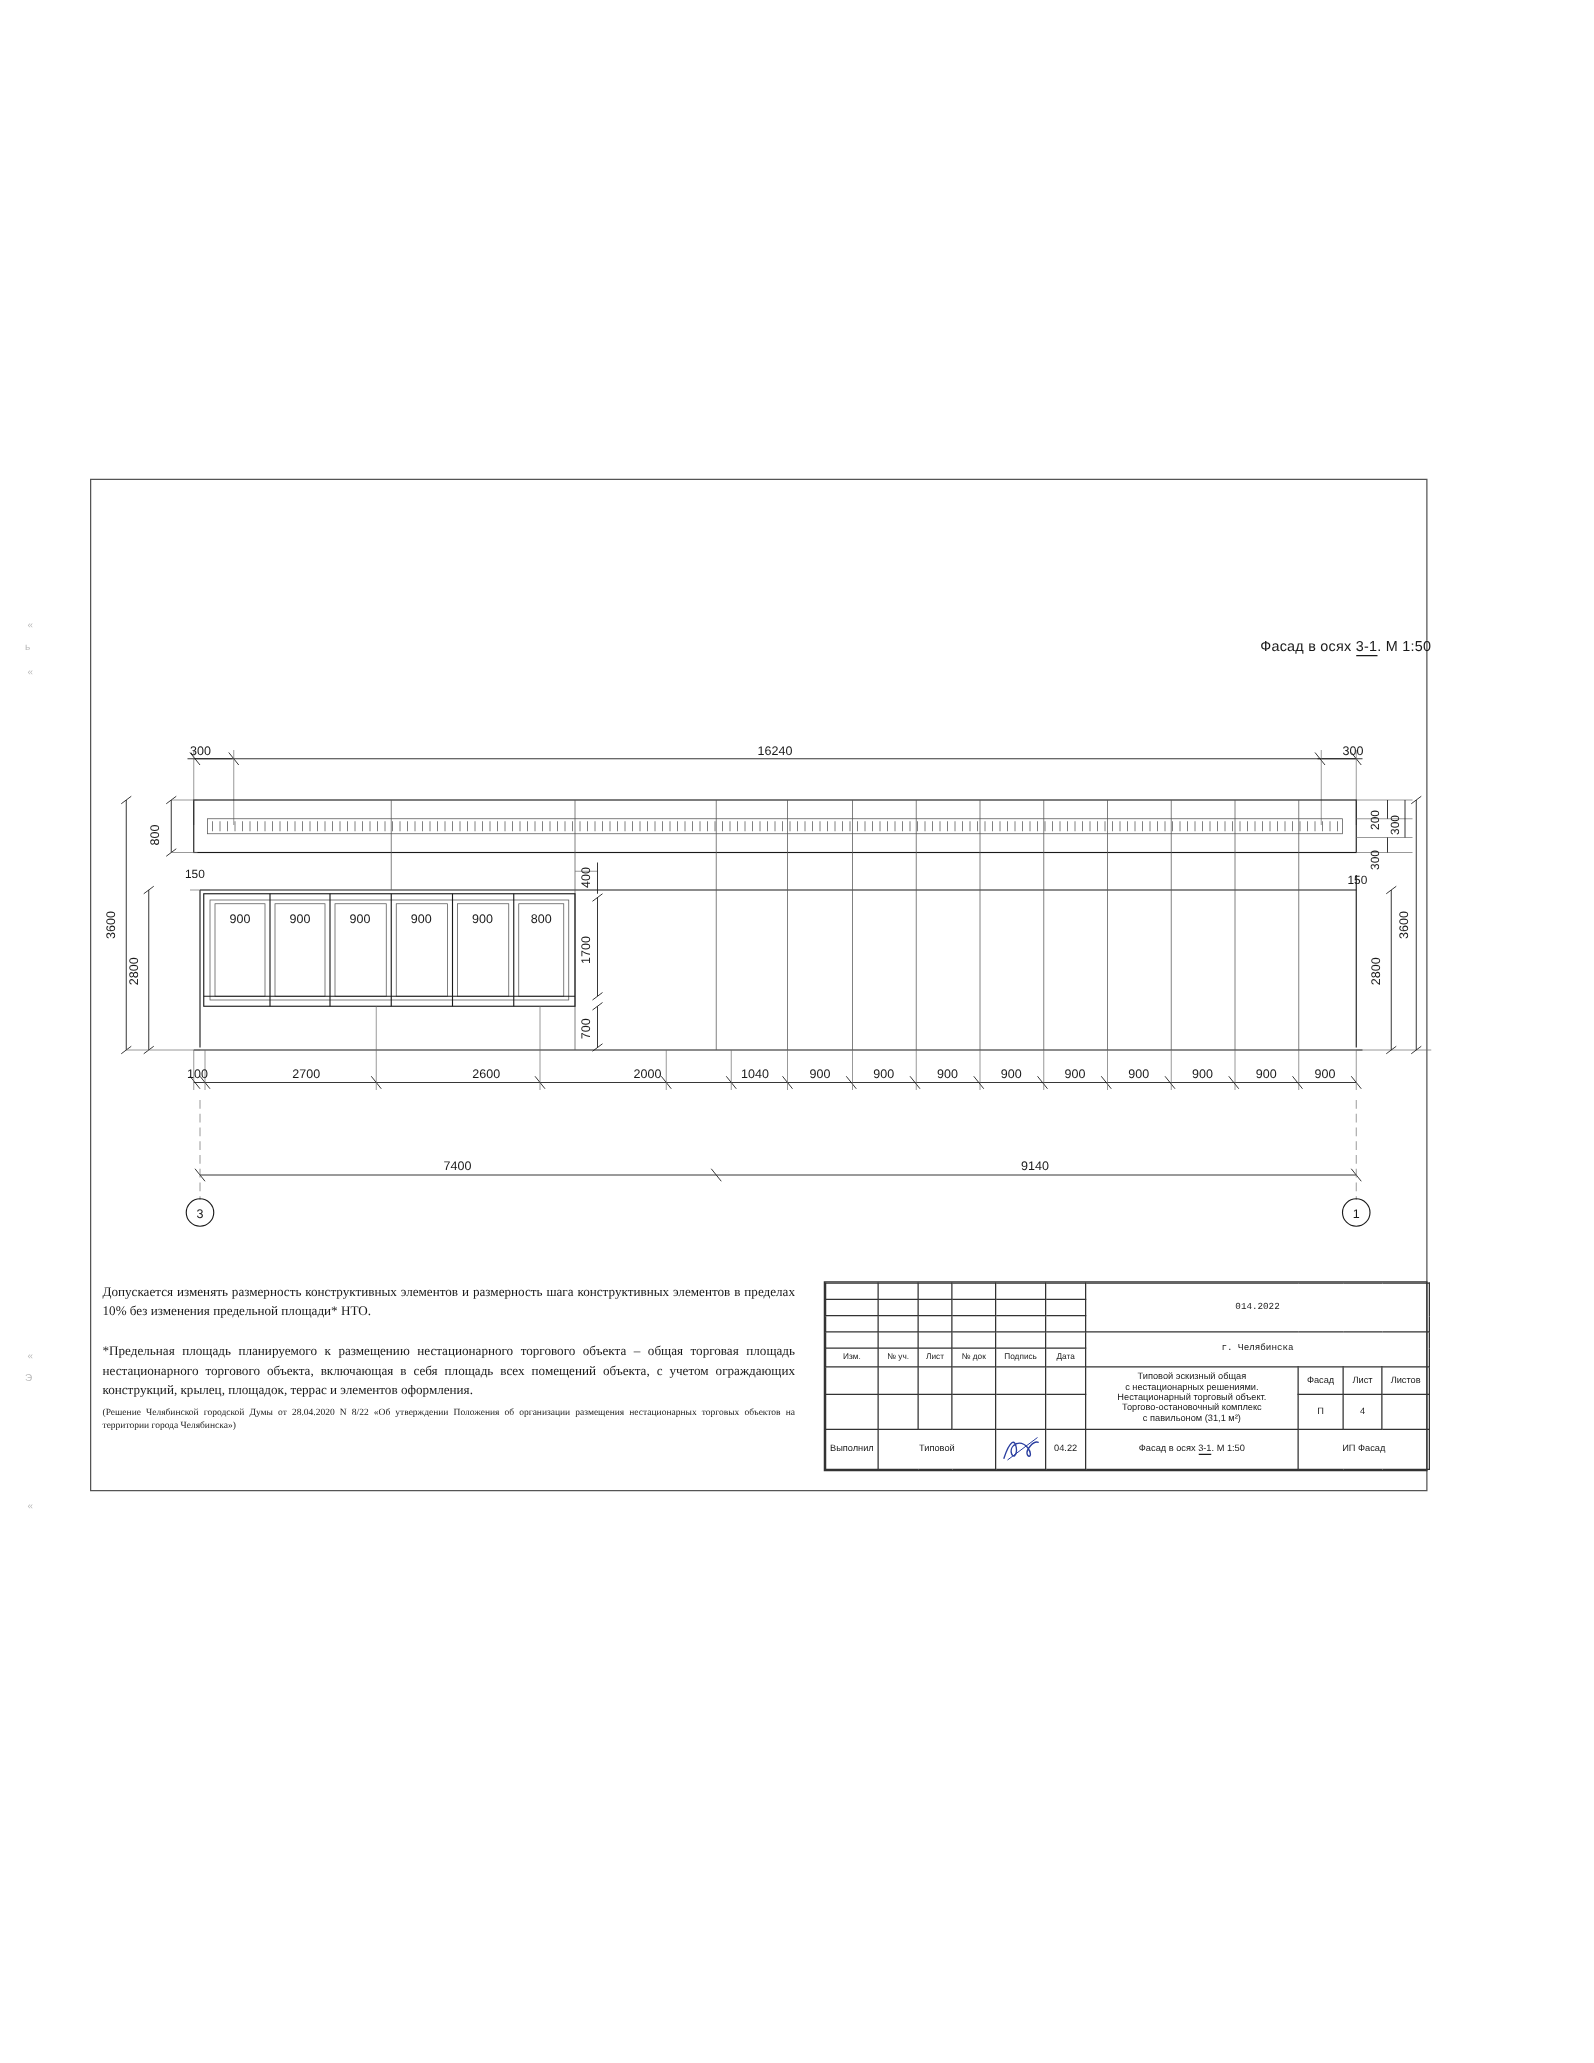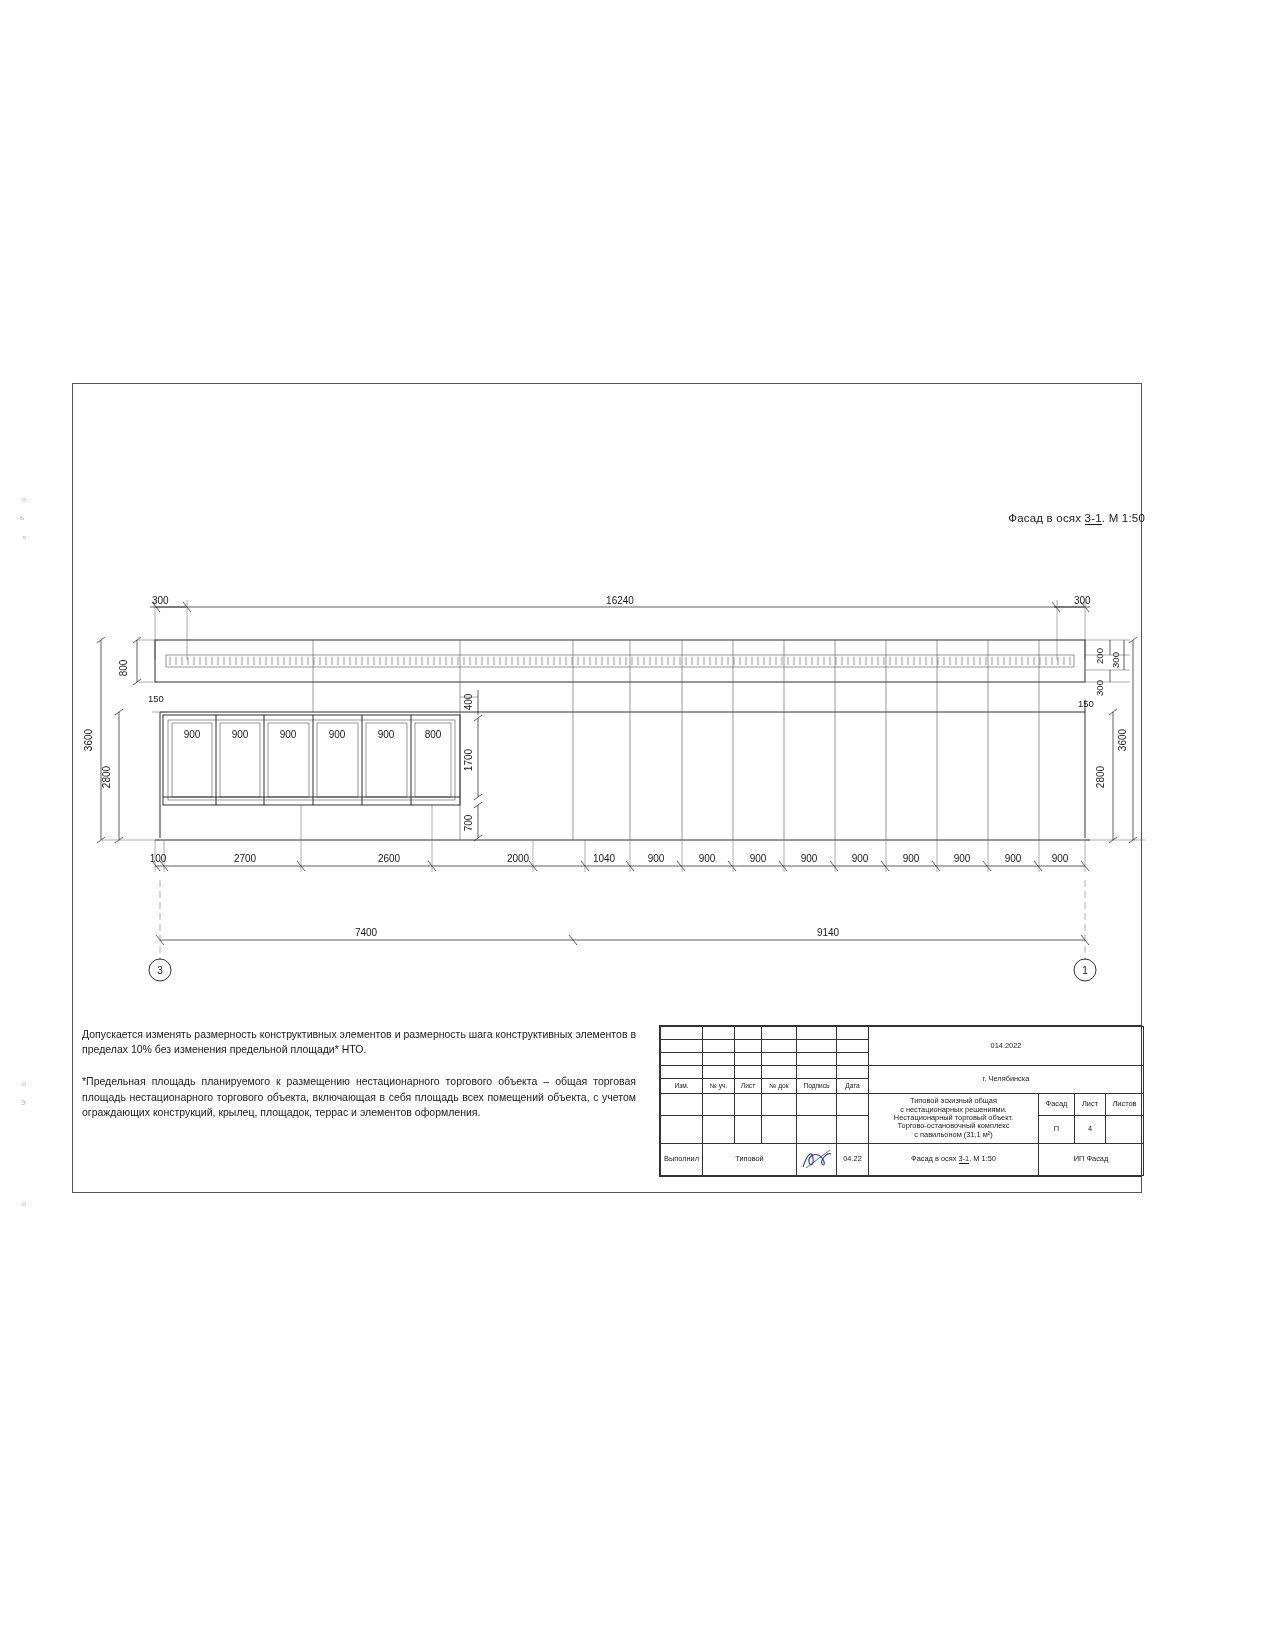--- a/index.html
+++ b/index.html
@@ -55,7 +55,7 @@
     font-size: 10.5px;
     line-height: 1.45;
   }
-  .notes p { margin: 0 16px 17px 0; text-align: justify; }
+  .notes p { margin: 0 16px 17px 0; text-align: justify; font-family: Liberation Serif, serif; }
   .notes p.tiny { font-size: 7.6px; line-height: 1.28; margin-top: -12px; }
 
   

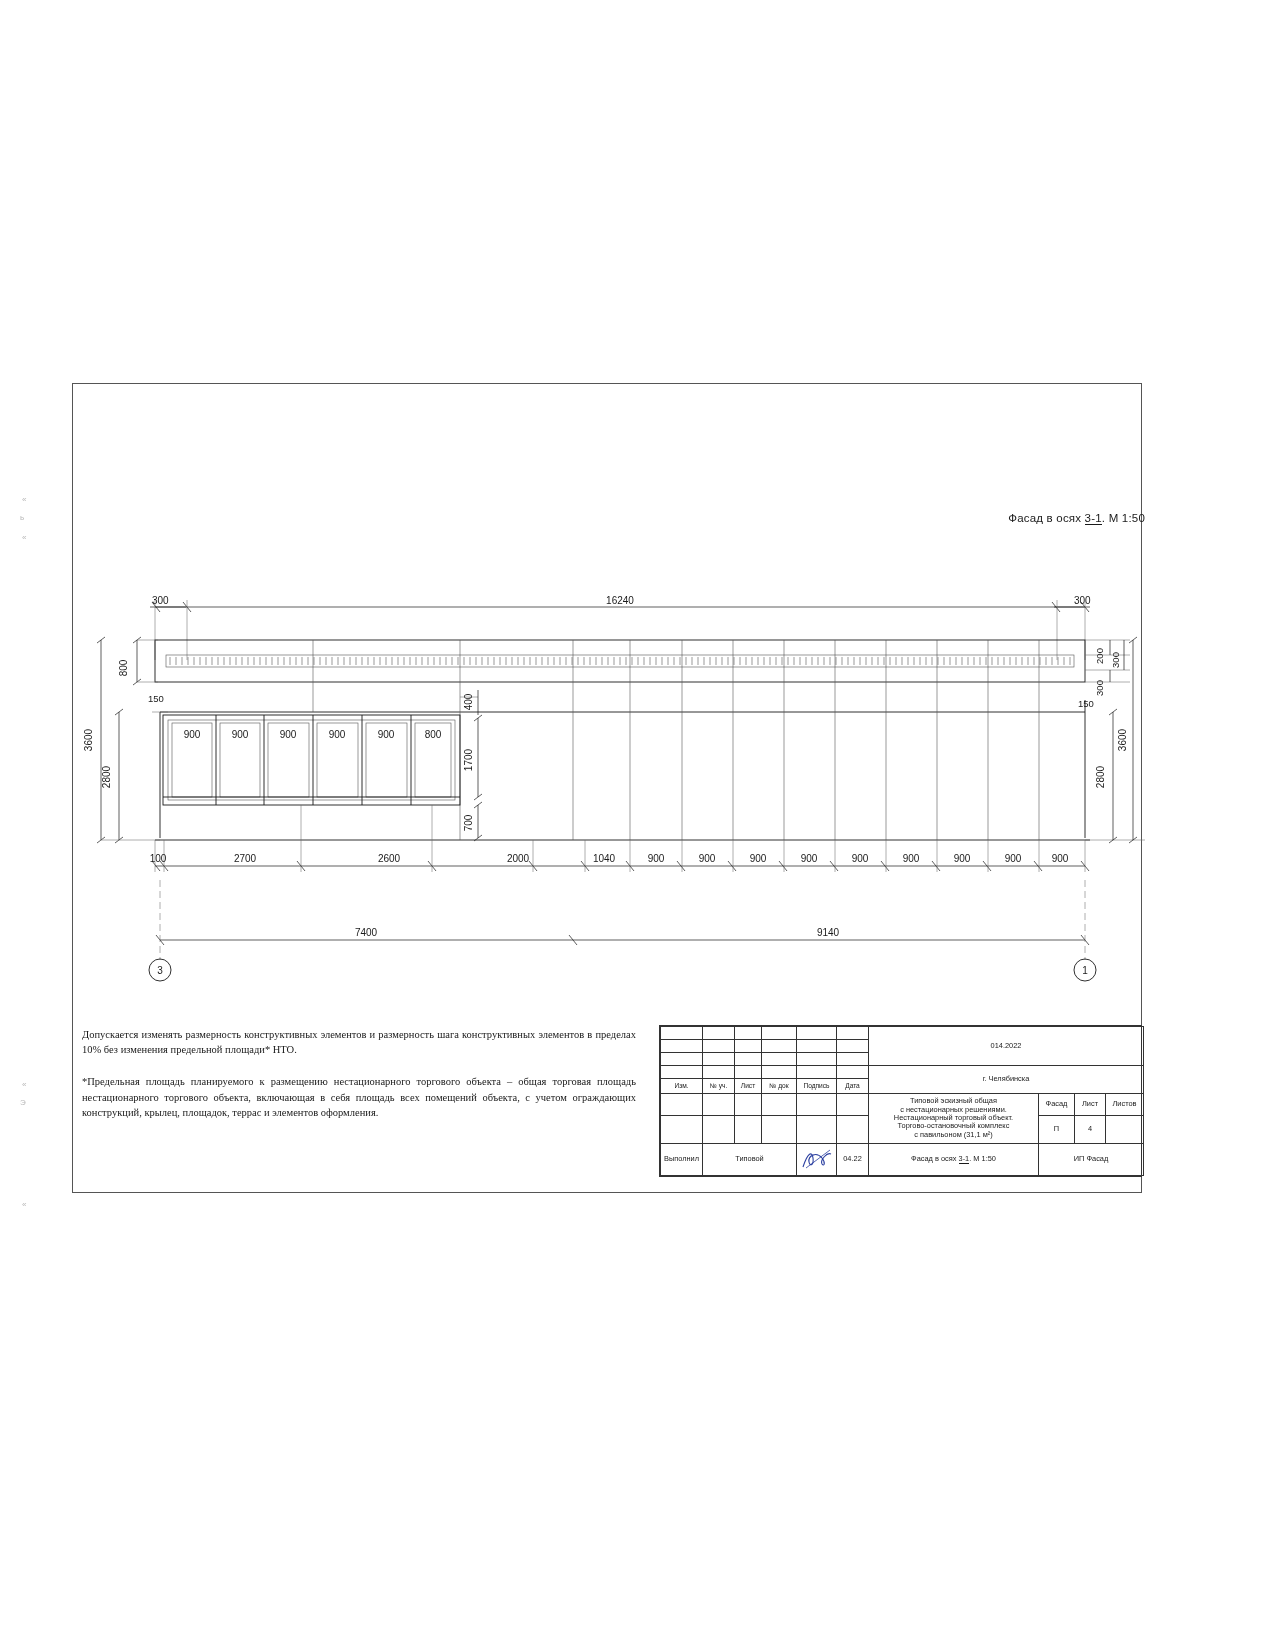--- a/index.html
+++ b/index.html
@@ -72,7 +72,7 @@
   .stamp table { border-collapse: collapse; width: 100%; height: 100%; table-layout: fixed; }
   .stamp td { border: 1px solid #333; text-align: center; vertical-align: middle; padding: 0 2px; font-size: 7.4px; line-height: 1.12; }
   .lbl-row td { font-size: 6.6px; height: 11px; }
-  .blank-row td { height: 10px; }
+  .blank-row td { height: 10px; font-family: Liberation Mono, monospace; }
   .big { font-size: 8.6px; }
   .proj-name { font-size: 6.8px; line-height: 1.2; }
   .sign { position: relative; }

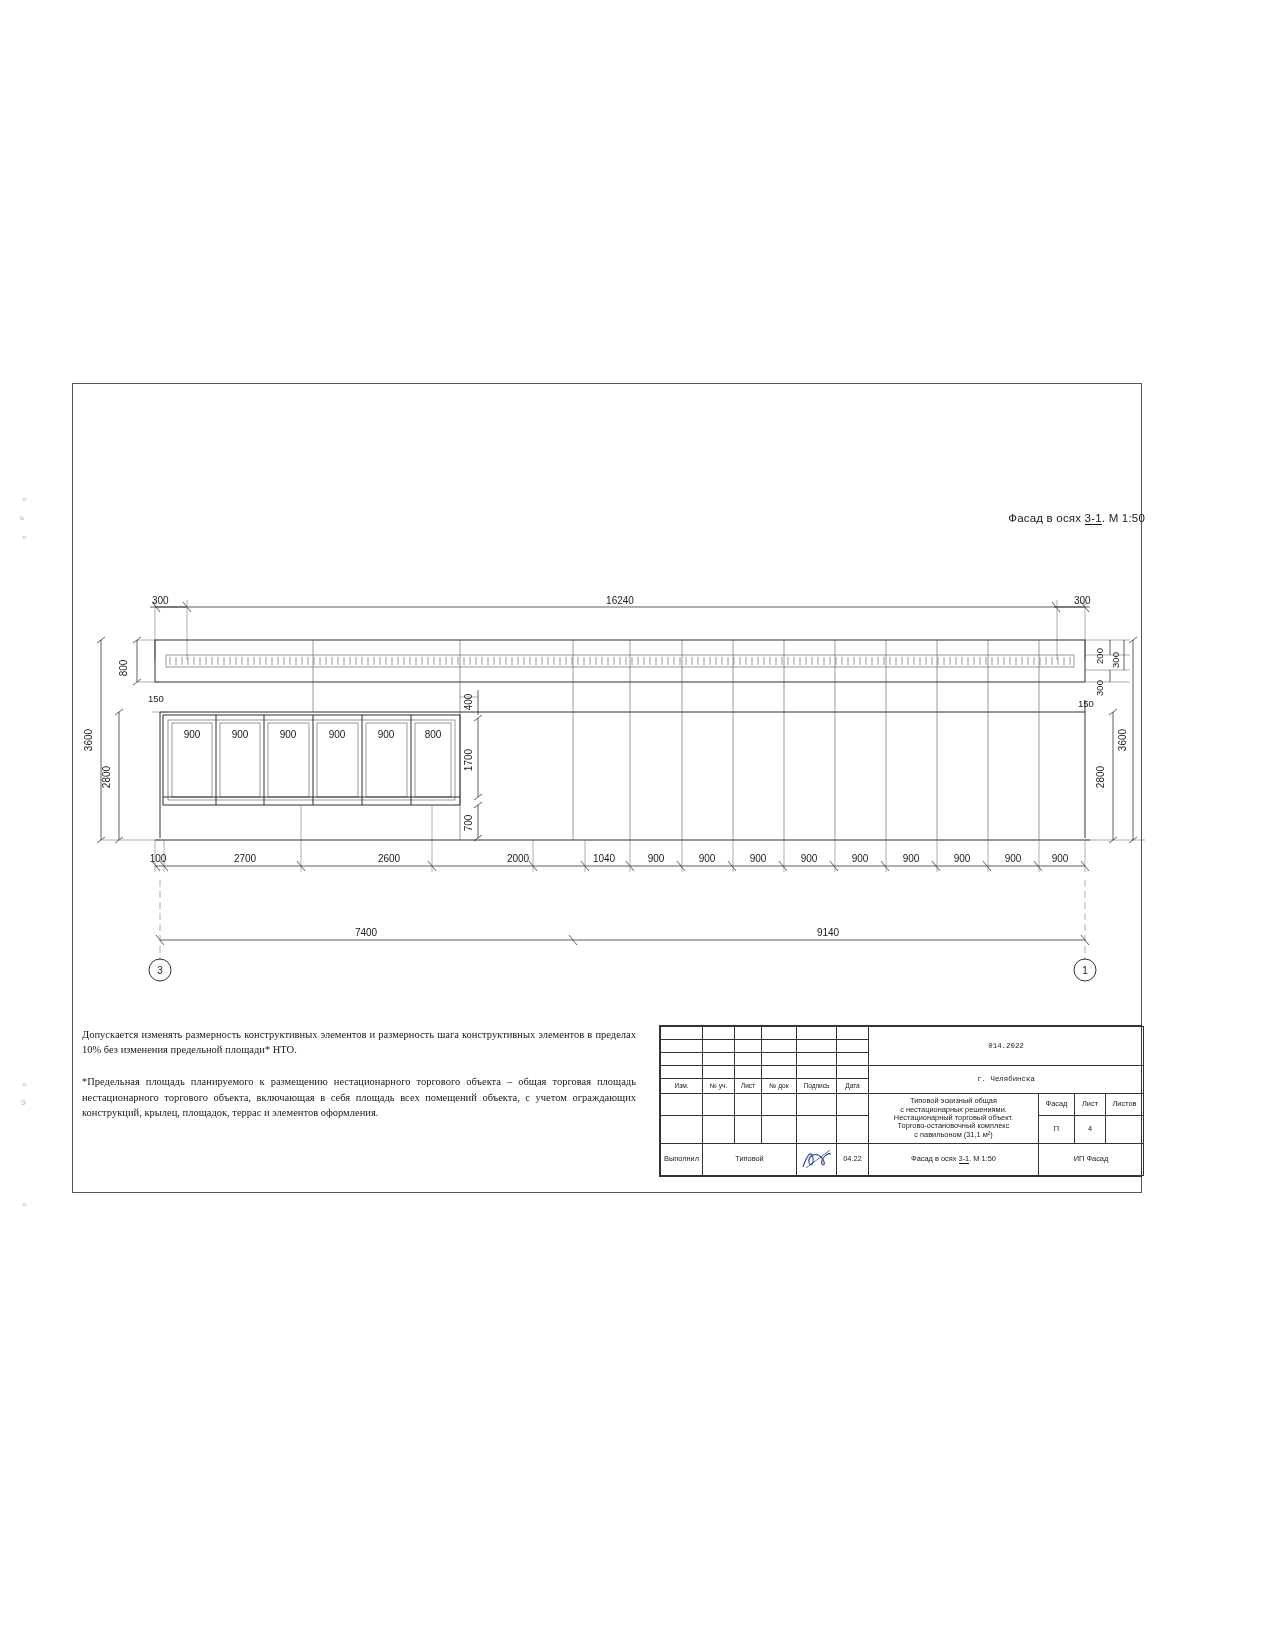--- a/index.html
+++ b/index.html
@@ -454,6 +454,7 @@
 <div class="notes">
   <p>Допускается изменять размерность конструктивных элементов и размерность шага конструктивных элементов в пределах 10% без изменения предельной площади* НТО.</p>
   <p>*Предельная площадь планируемого к размещению нестационарного торгового объекта – общая торговая площадь нестационарного торгового объекта, включающая в себя площадь всех помещений объекта, с учетом ограждающих конструкций, крылец, площадок, террас и элементов оформления.</p>
+  <p class="tiny">(Решение Челябинской городской Думы от 28.04.2020 N 8/22 «Об утверждении Положения об организации размещения нестационарных торговых объектов на территории города Челябинска»)</p>
 </div>
 
 <div class="stamp">

